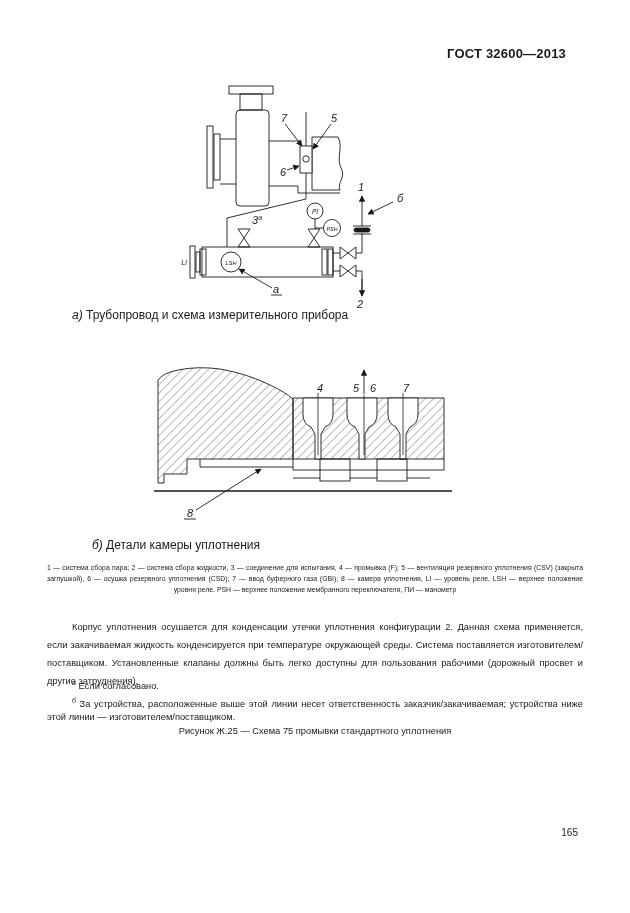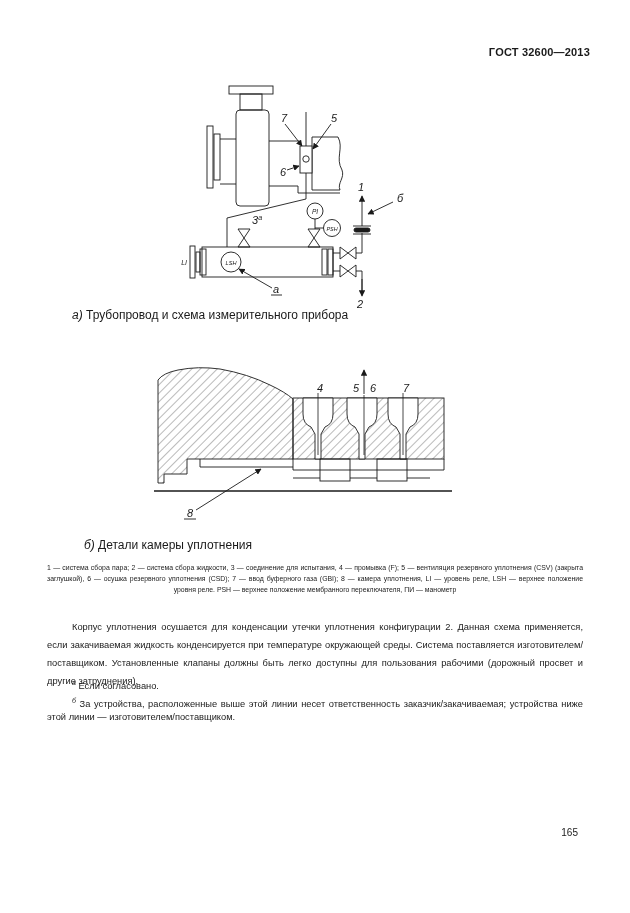--- a/index.html
+++ b/index.html
@@ -10,8 +10,8 @@
     overflow:hidden;
   }
   .hdr{
-    position:absolute;top:46px;right:40px;
-    font-size:11px;font-weight:bold;letter-spacing:.2px;
+    position:absolute;top:46px;right:64px;
+    font-size:13px;font-weight:bold;letter-spacing:.2px;
   }
   .fig-svg{position:absolute;}
   .cap{position:absolute;font-size:12px;}

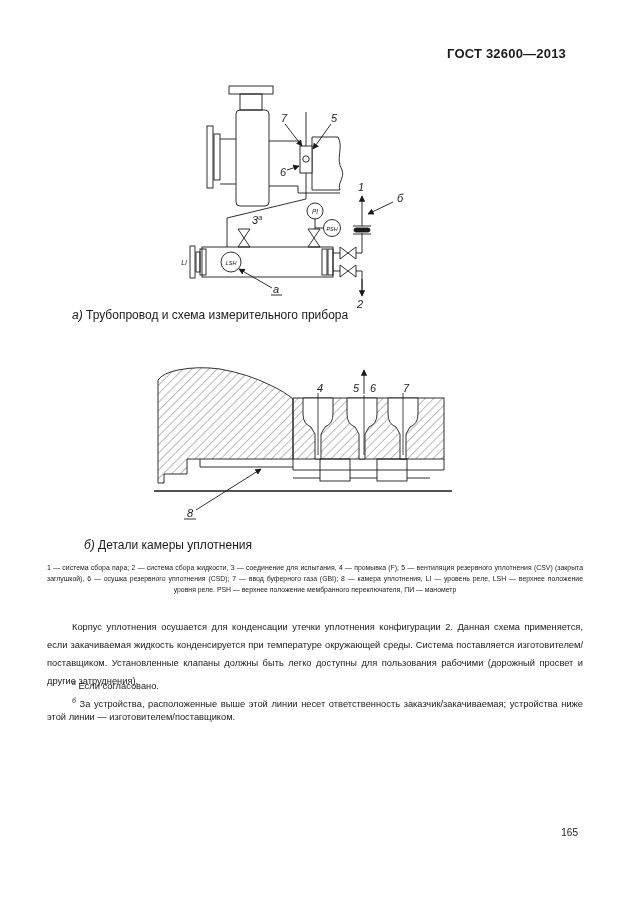--- a/index.html
+++ b/index.html
@@ -170,7 +170,7 @@
     <text x="190" y="517" font-size="11" class="it" text-anchor="middle">8</text>
   </svg>
 
-  <div class="cap" style="left:84px;top:538px;text-align:right;">
+  <div class="cap" style="left:92px;top:538px;text-align:right;">
     <span class="pfx">б)</span>
     <span>Детали камеры уплотнения</span>
   </div>

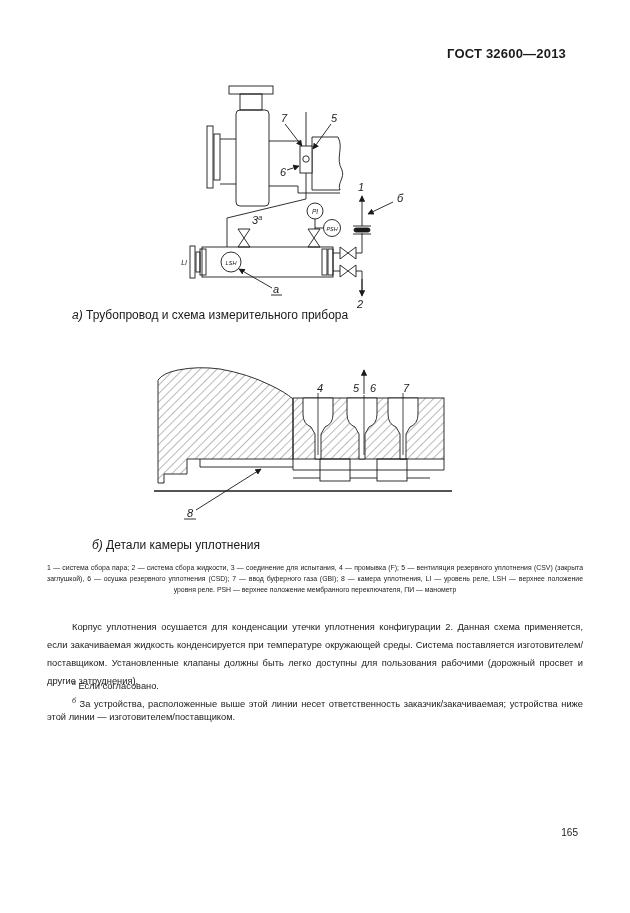--- a/index.html
+++ b/index.html
@@ -184,6 +184,7 @@
     <p><sup>б</sup><span> За устройства, расположенные выше этой линии несет ответственность заказчик/закачиваемая; устройства ниже этой линии — изготовителем/поставщиком.</span></p>
   </div>
 
+  <div class="figcap">Рисунок Ж.25 — Схема 75 промывки стандартного уплотнения</div>
 
   <div class="pageno">165</div>
 

